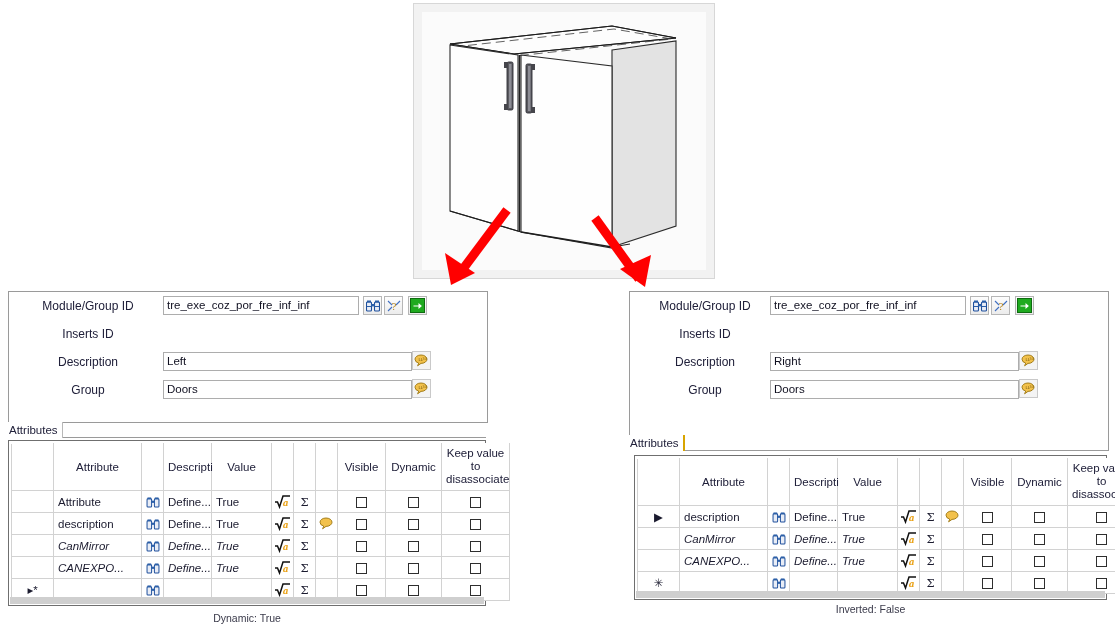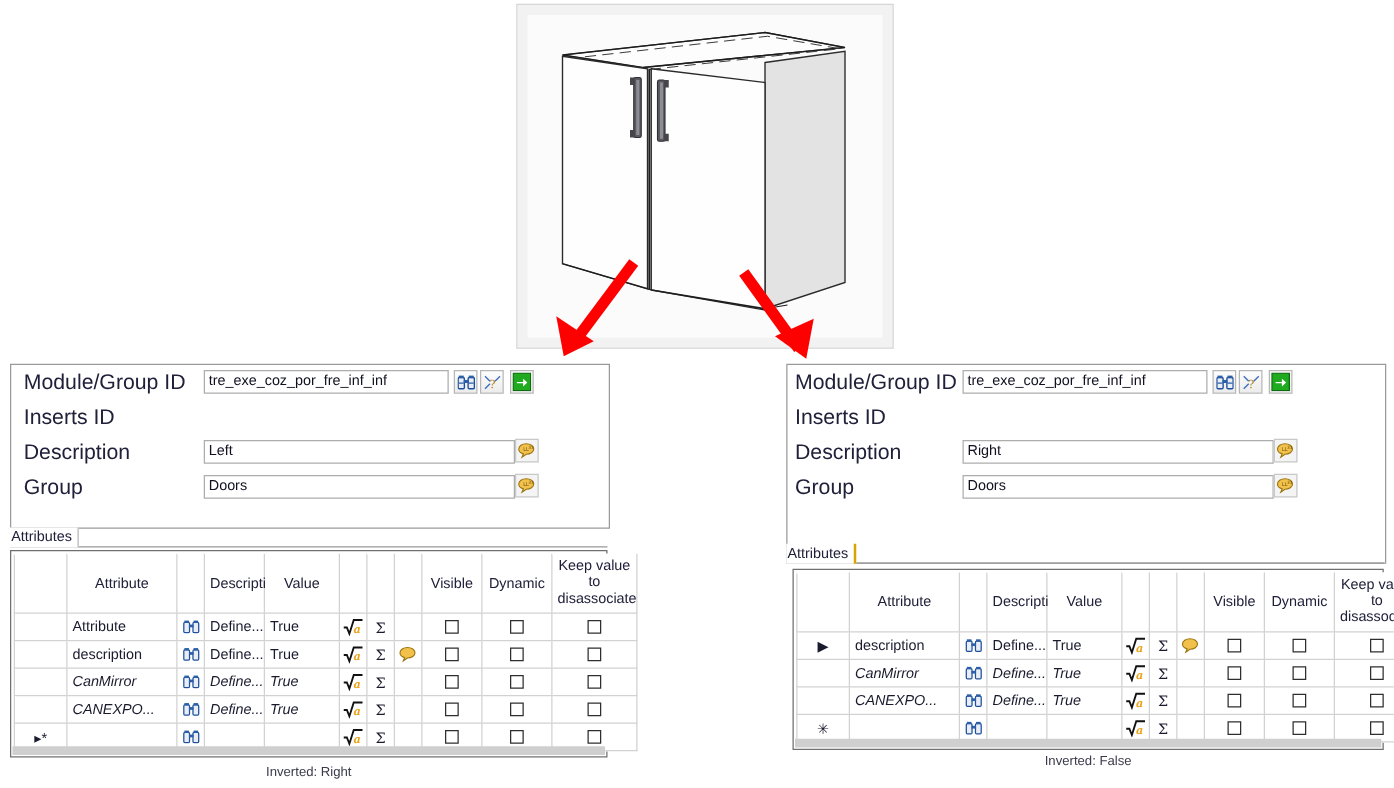--- a/index.html
+++ b/index.html
@@ -23,7 +23,7 @@
   .panel-left{left:8px;top:291px;width:478px;height:130px;}
   .panel-right{left:629px;top:291px;width:478px;height:158px;}
   .flabel{
-    position:absolute;text-align:left;font-size:17px;color:#20203a;
+    position:absolute;text-align:center;font-size:12px;color:#20203a;
     line-height:20px;white-space:nowrap;
   }
   .finput{

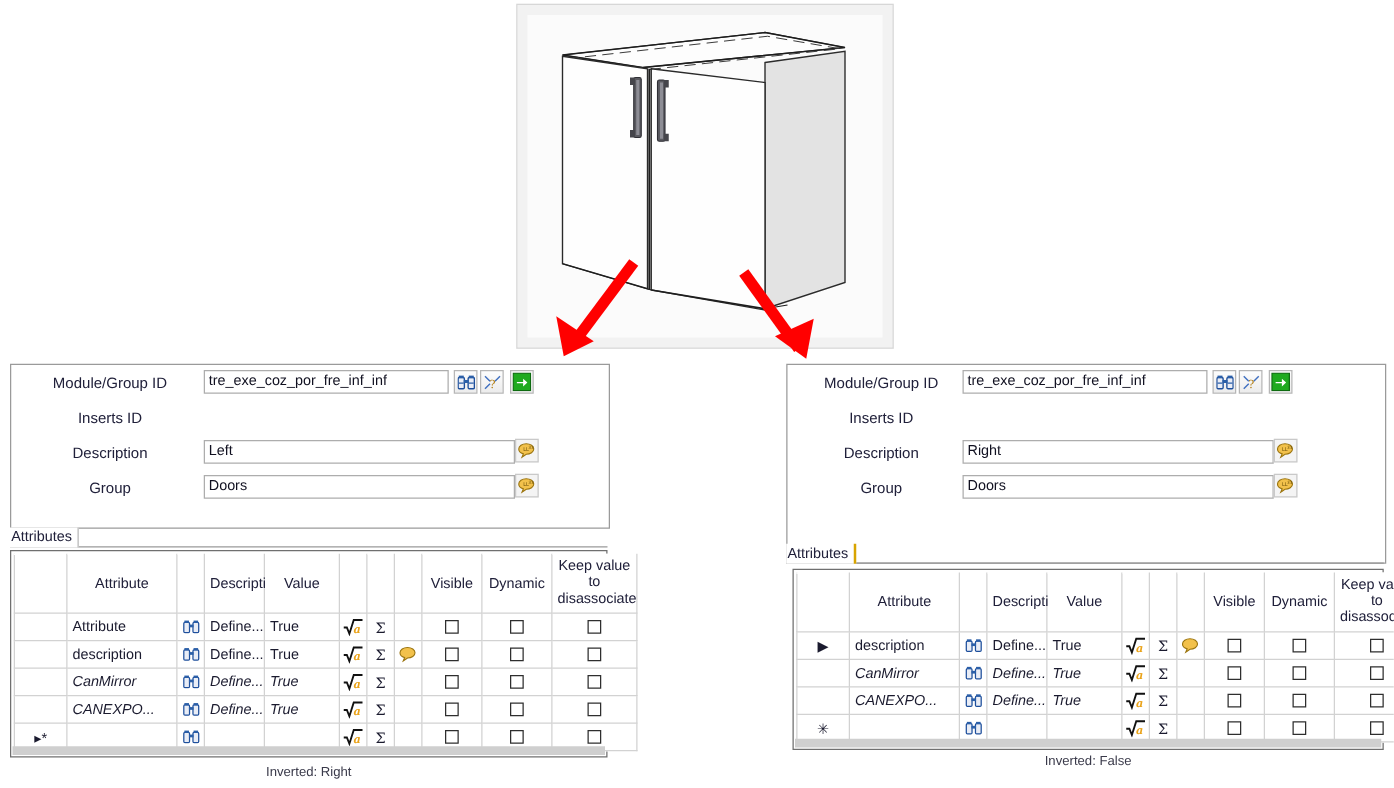--- a/index.html
+++ b/index.html
@@ -369,7 +369,7 @@
   <div class="gscroll"></div>
 </div>
 
-<div class="status" style="left:8px;top:612px;width:478px;">Inverted: Right</div>
+<div class="status" style="left:8px;top:612px;width:478px;">Dynamic: True</div>
 
 <div class="panel panel-right">
 

